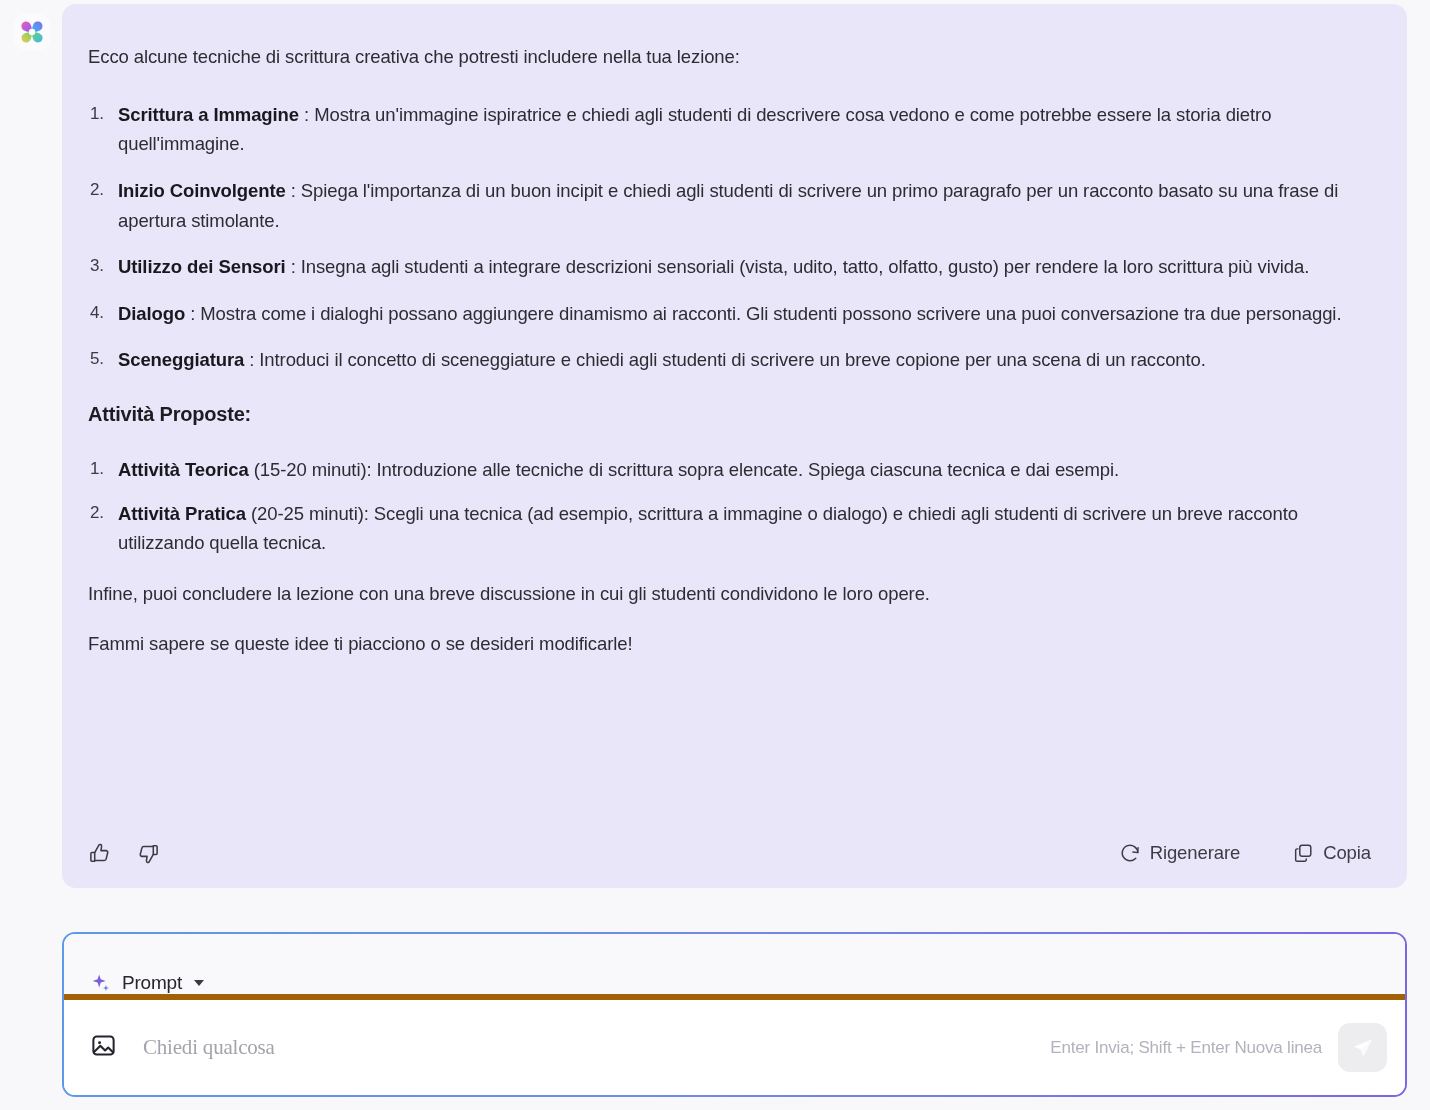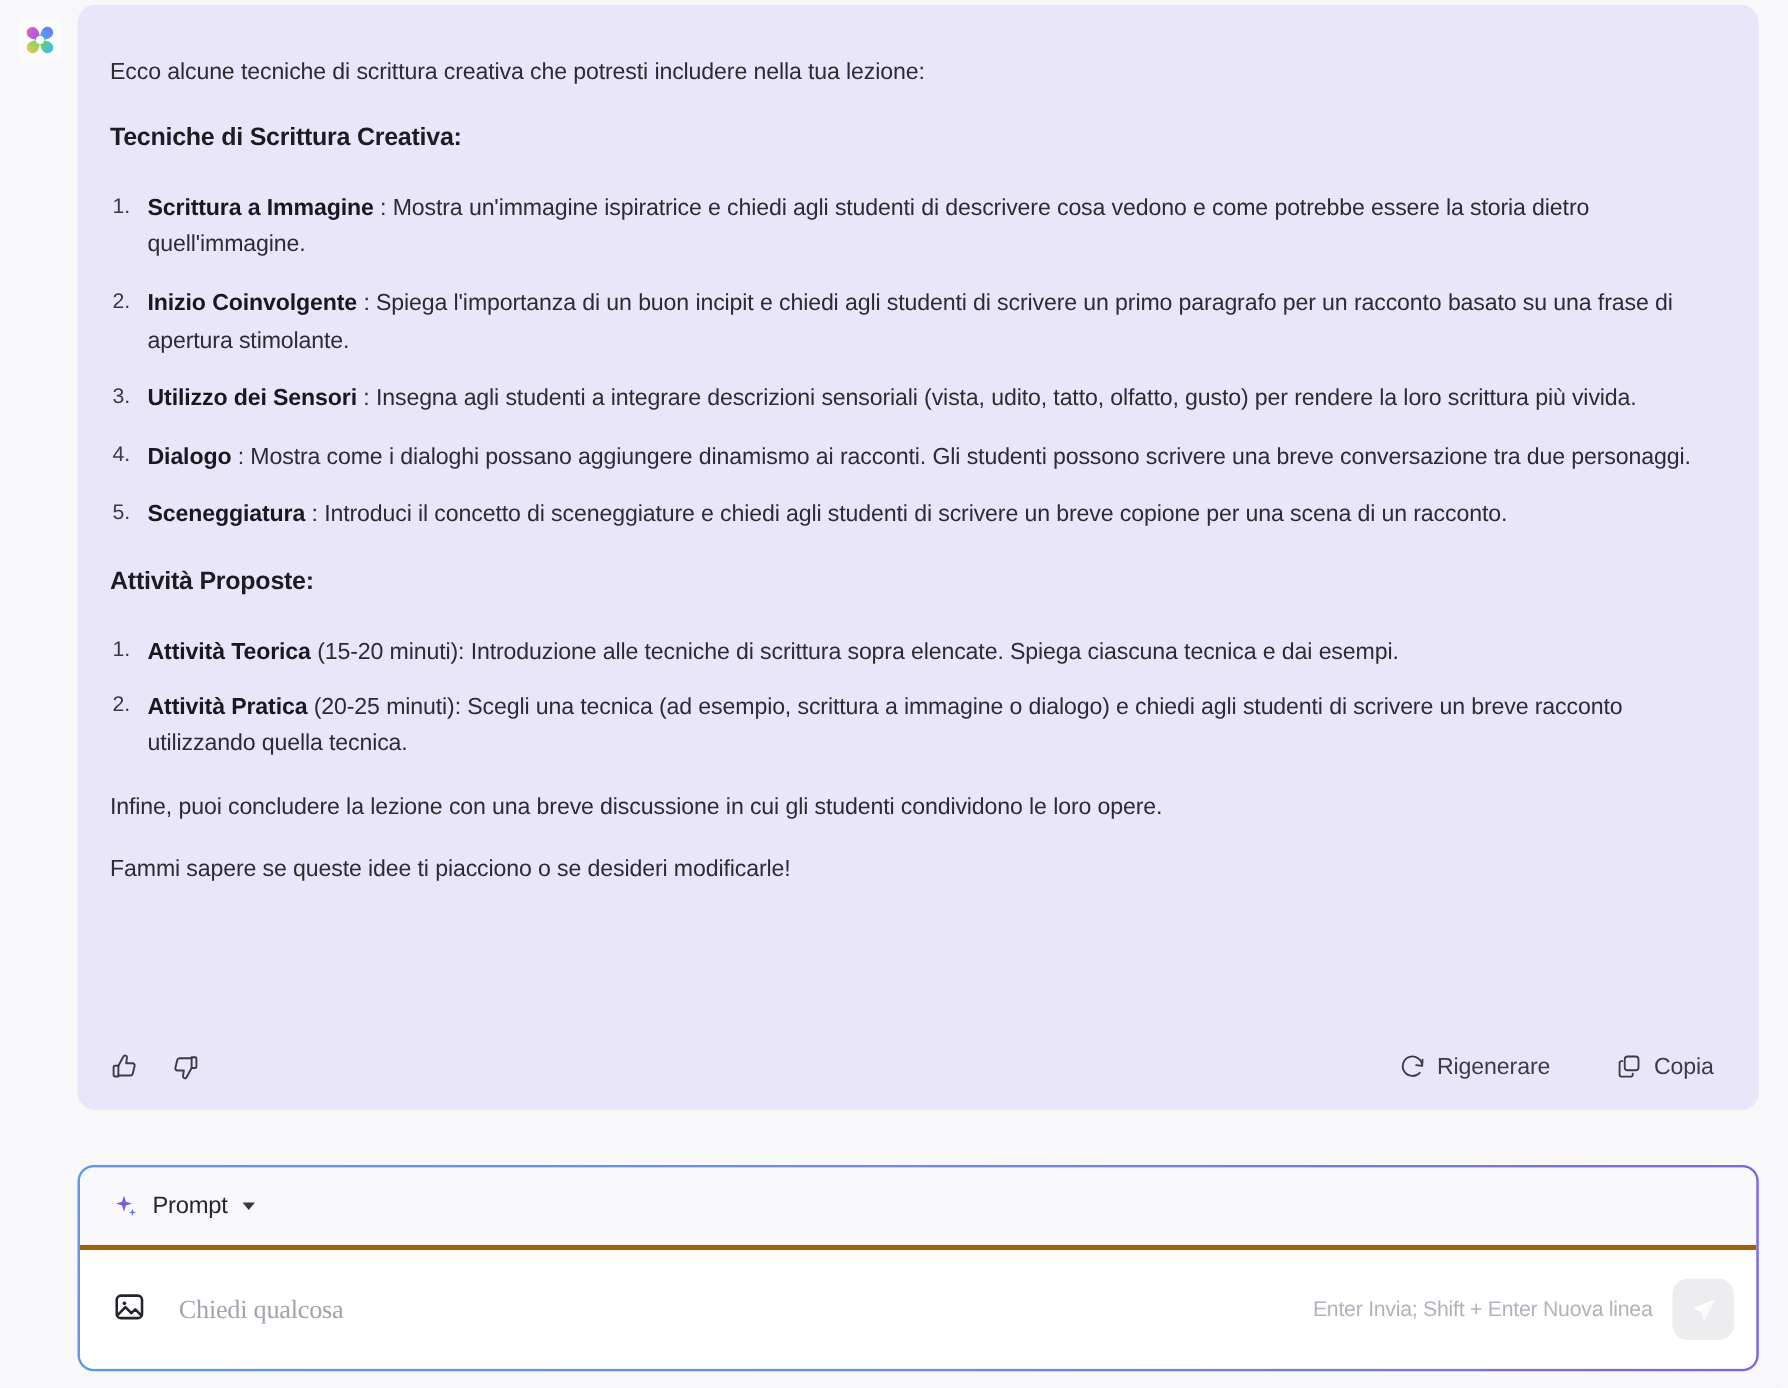--- a/index.html
+++ b/index.html
@@ -254,7 +254,6 @@
 
     <div class="intro">Ecco alcune tecniche di scrittura creativa che potresti includere nella tua lezione:</div>
 
-    <h3 class="section-head">Tecniche di Scrittura Creativa:</h3>
 
     <ol class="tech-list">
       <li><span class="li-term">Scrittura a Immagine</span><span> : </span><span>Mostra un'immagine ispiratrice e chiedi agli studenti di descrivere cosa vedono e come potrebbe essere la storia dietro quell'immagine.</span></li>

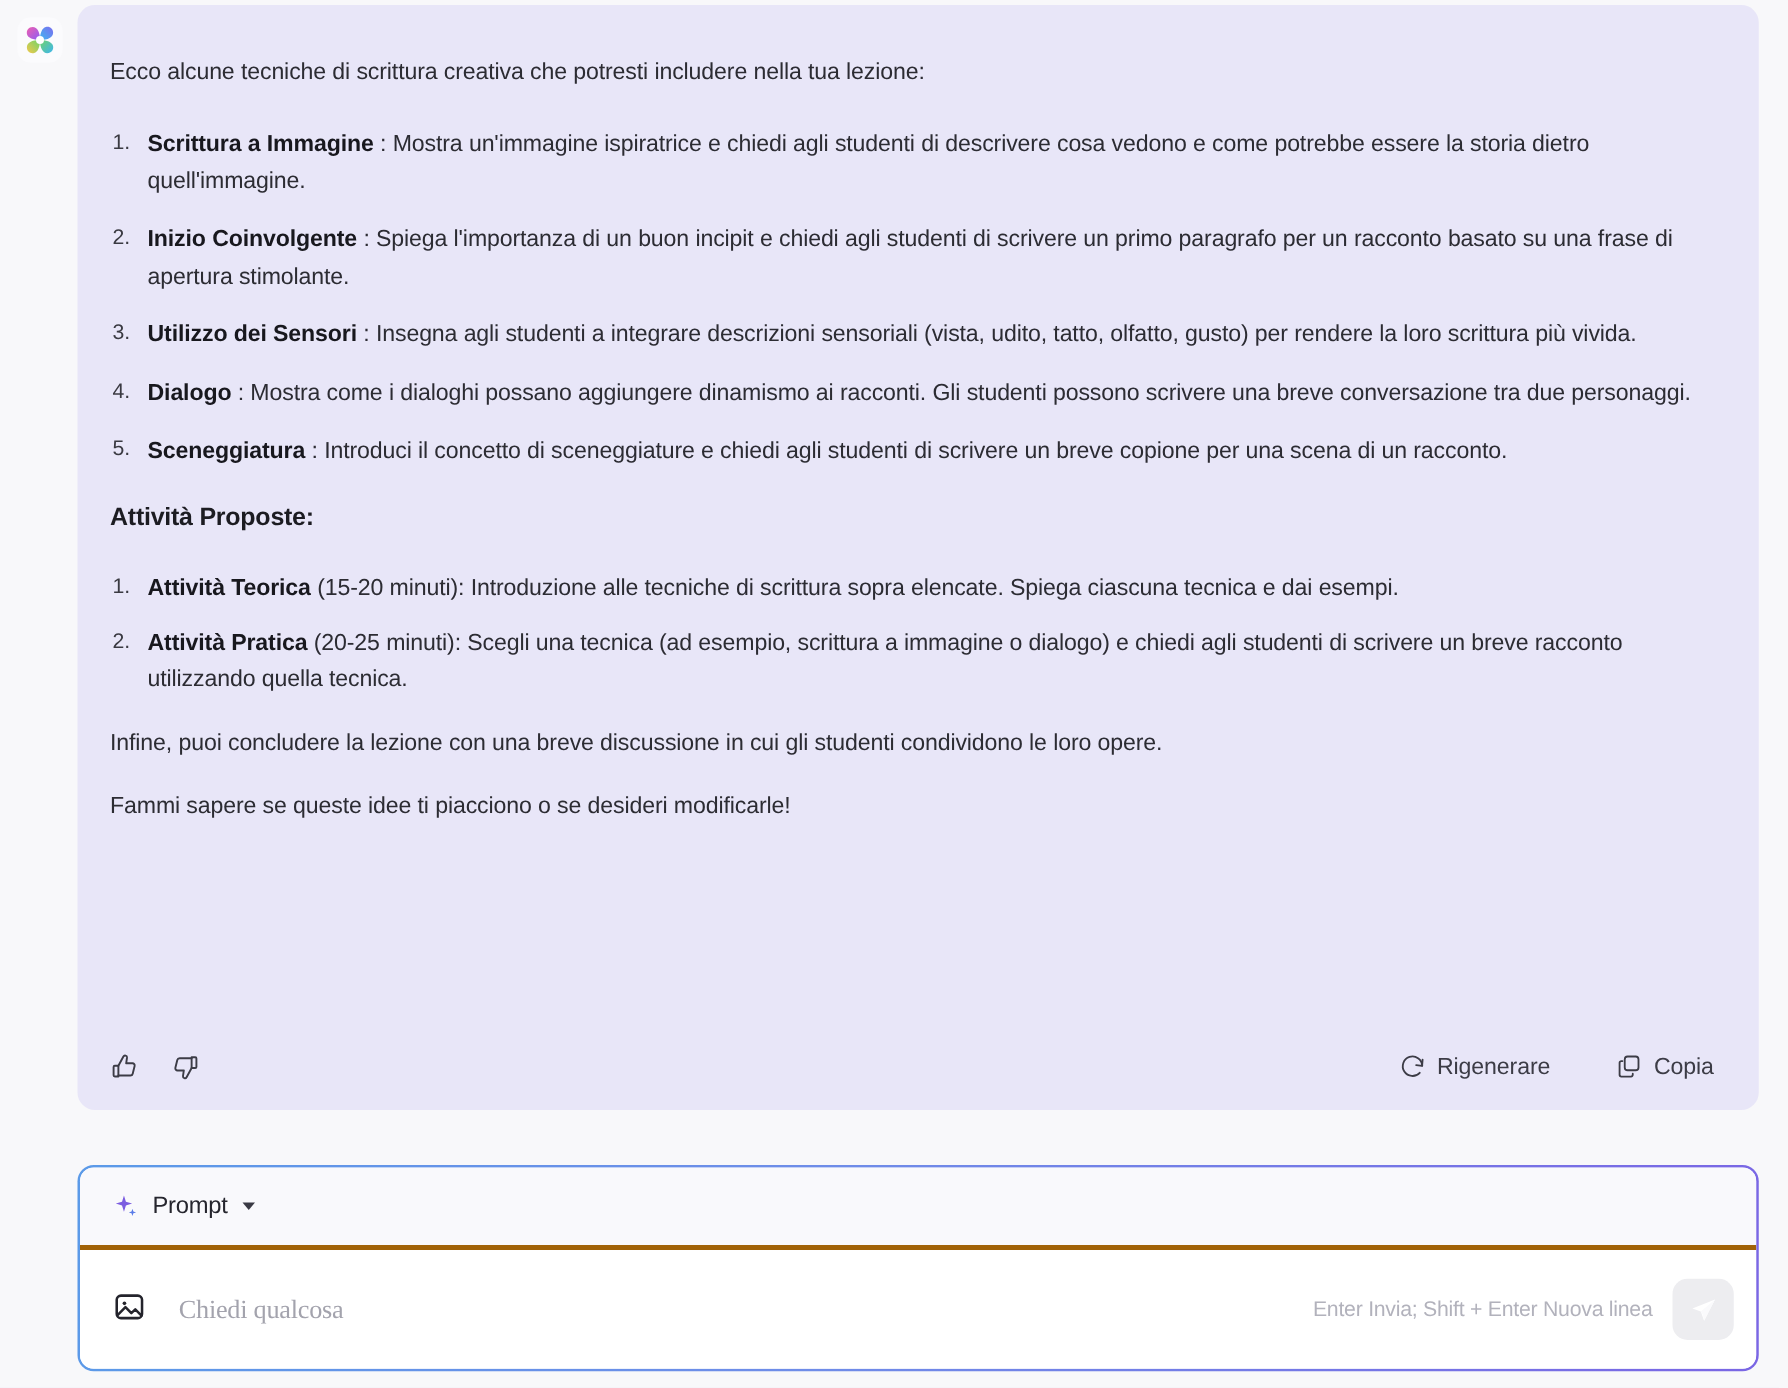--- a/index.html
+++ b/index.html
@@ -259,7 +259,7 @@
       <li><span class="li-term">Scrittura a Immagine</span><span> : </span><span>Mostra un'immagine ispiratrice e chiedi agli studenti di descrivere cosa vedono e come potrebbe essere la storia dietro quell'immagine.</span></li>
       <li><span class="li-term">Inizio Coinvolgente</span><span> : </span><span>Spiega l'importanza di un buon incipit e chiedi agli studenti di scrivere un primo paragrafo per un racconto basato su una frase di apertura stimolante.</span></li>
       <li><span class="li-term">Utilizzo dei Sensori</span><span> : </span><span>Insegna agli studenti a integrare descrizioni sensoriali (vista, udito, tatto, olfatto, gusto) per rendere la loro scrittura più vivida.</span></li>
-      <li><span class="li-term">Dialogo</span><span> : </span><span>Mostra come i dialoghi possano aggiungere dinamismo ai racconti. Gli studenti possono scrivere una breve conversazione tra due personaggi.</span></li>
+      <li><span class="li-term">Dialogo</span><span> : </span><span>Mostra come i dialoghi possano aggiungere dinamismo ai racconti. Gli studenti possono scrivere una puoi conversazione tra due personaggi.</span></li>
       <li><span class="li-term">Sceneggiatura</span><span> : </span><span>Introduci il concetto di sceneggiature e chiedi agli studenti di scrivere un breve copione per una scena di un racconto.</span></li>
     </ol>
 

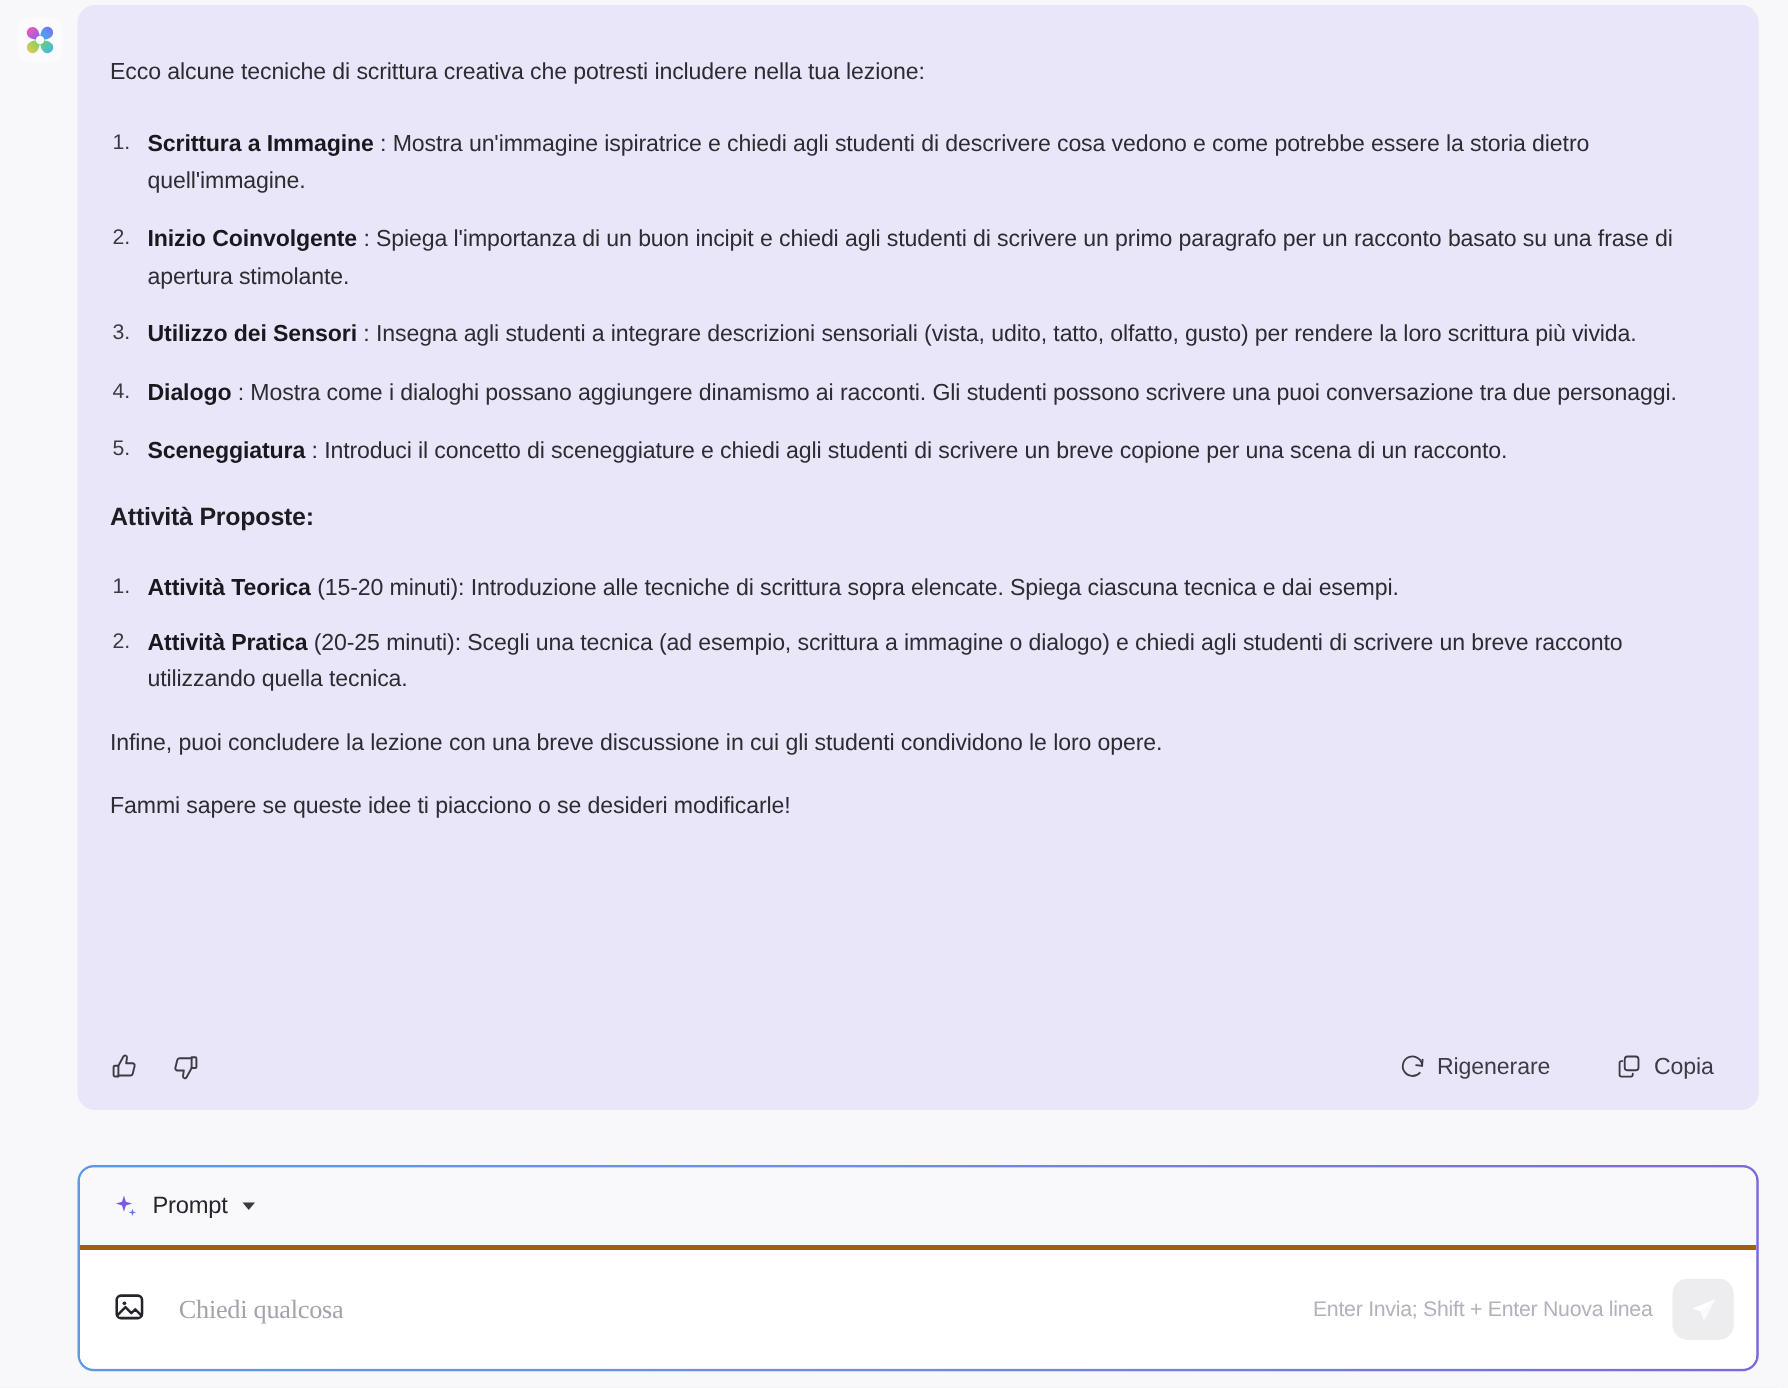--- a/index.html
+++ b/index.html
@@ -152,9 +152,9 @@
   .composer-head {
     height: 66px;
     display: flex;
-    align-items: center;
+    align-items: flex-end;
     padding-left: 26px;
-    border-bottom: 4px solid #a16207;
+    border-bottom: 6px solid #a16207;
     background: #f9f9fc;
   }
   .prompt-chip {

